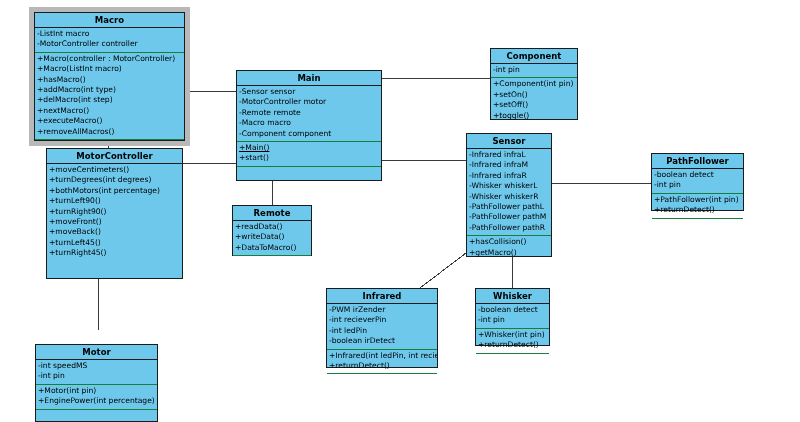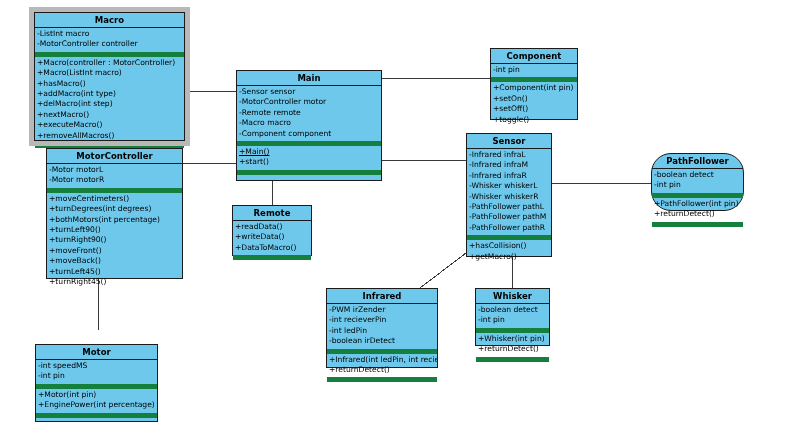--- a/index.html
+++ b/index.html
@@ -49,7 +49,7 @@
   }
   .cls-compartment {
     padding: 1px 0 2px 0;
-    border-bottom: 5px solid #15803d;
+    border-bottom: 1px solid #15803d;
   }
   .cls-compartment:last-child {
     border-bottom: none;

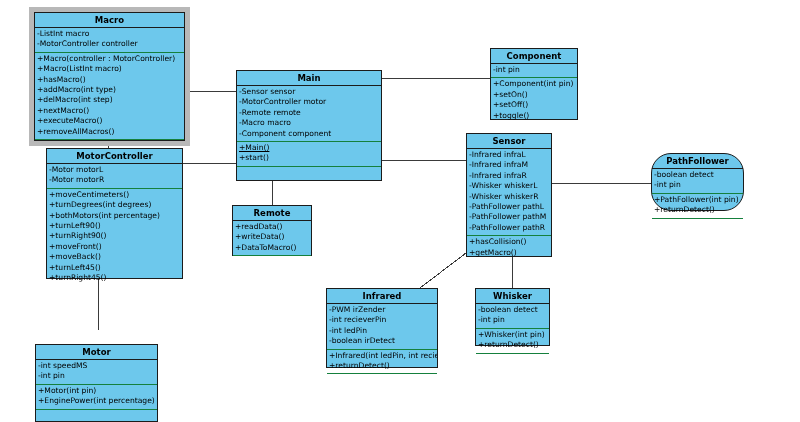--- a/index.html
+++ b/index.html
@@ -179,7 +179,7 @@
         <div class="cls-row">+getMacro()</div>
       </div>
     </div>
-    <div class="uml-class" style="left: 631px; top: 153px; width: 93px; height: 58px; border-radius: 20px;">
+    <div class="uml-class" style="left: 631px; top: 153px; width: 93px; height: 58px;">
       <div class="cls-name">PathFollower</div>
       <div class="cls-compartment">
         <div class="cls-row">-boolean detect</div>

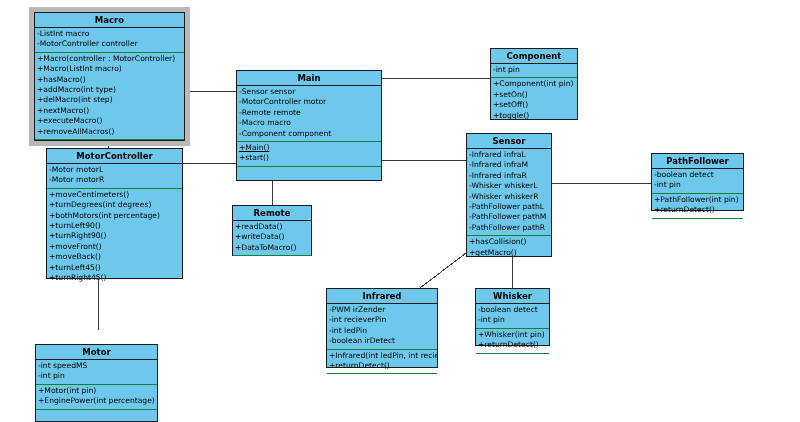--- a/index.html
+++ b/index.html
@@ -108,10 +108,6 @@
     <div class="uml-class" style="left: 26px; top: 148px; width: 137px; height: 131px;">
       <div class="cls-name">MotorController</div>
       <div class="cls-compartment">
-        <div class="cls-row">-Motor motorL</div>
-        <div class="cls-row">-Motor motorR</div>
-      </div>
-      <div class="cls-compartment">
         <div class="cls-row">+moveCentimeters()</div>
         <div class="cls-row">+turnDegrees(int degrees)</div>
         <div class="cls-row">+bothMotors(int percentage)</div>

